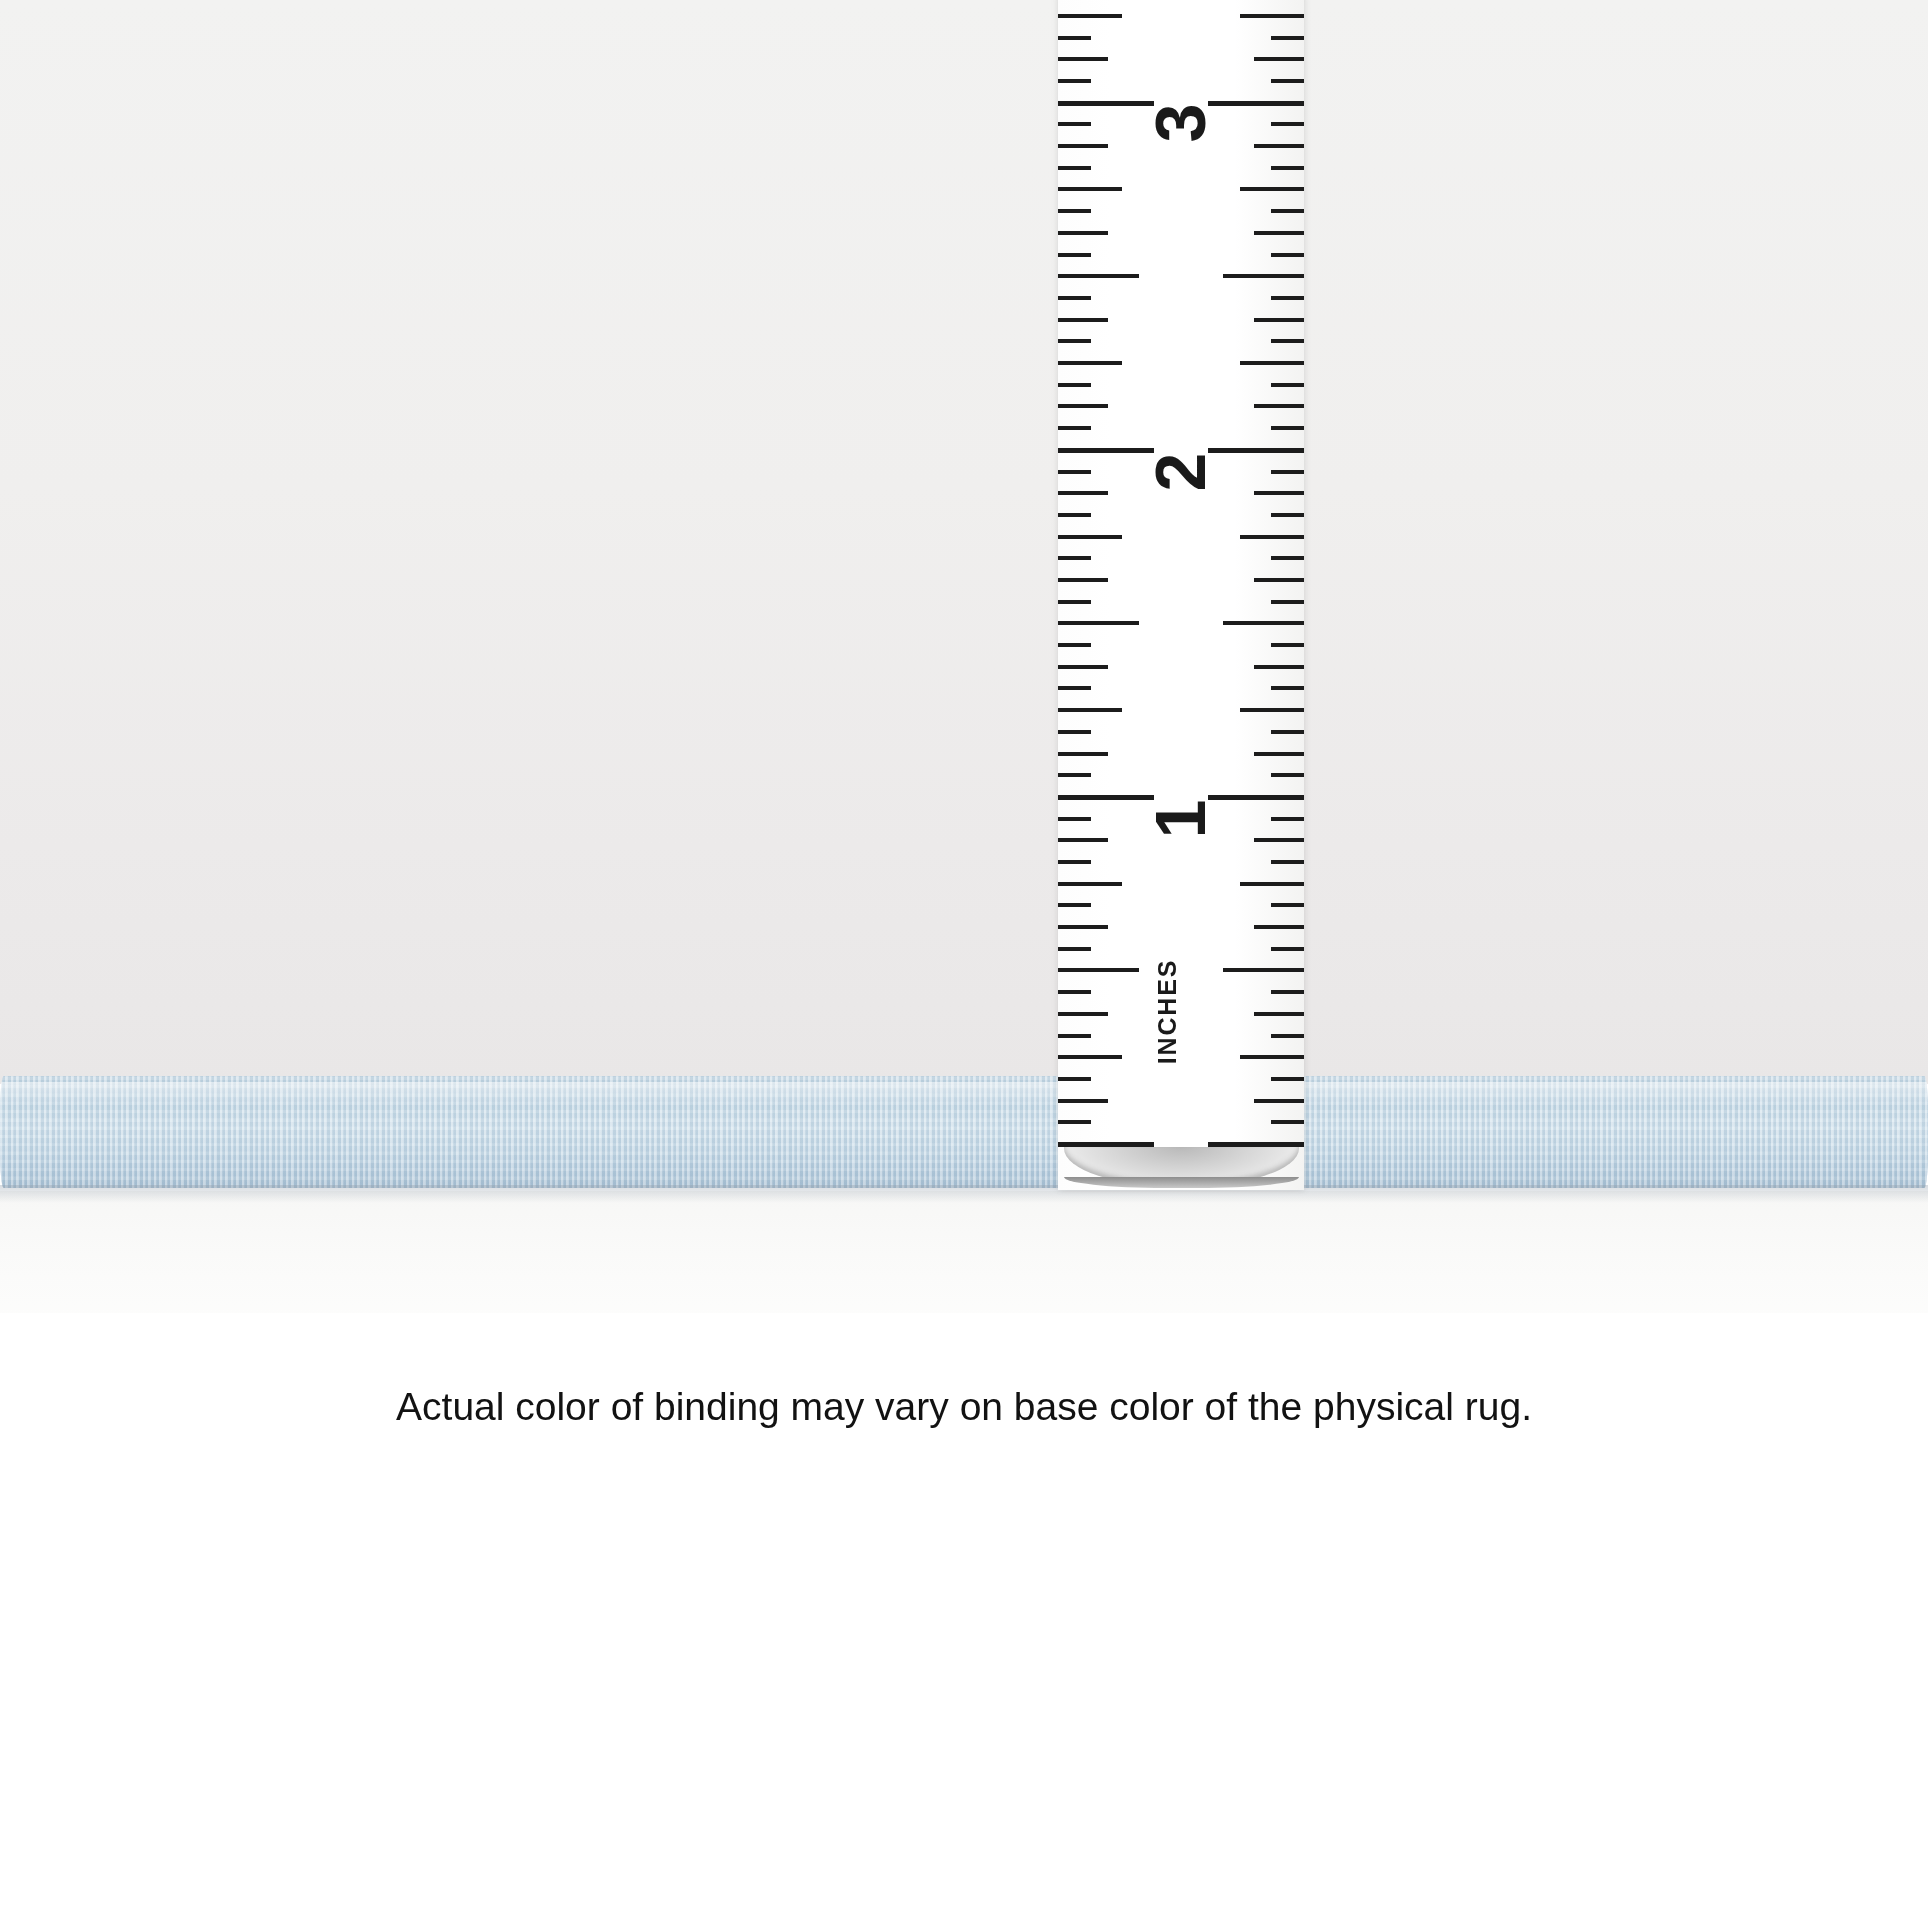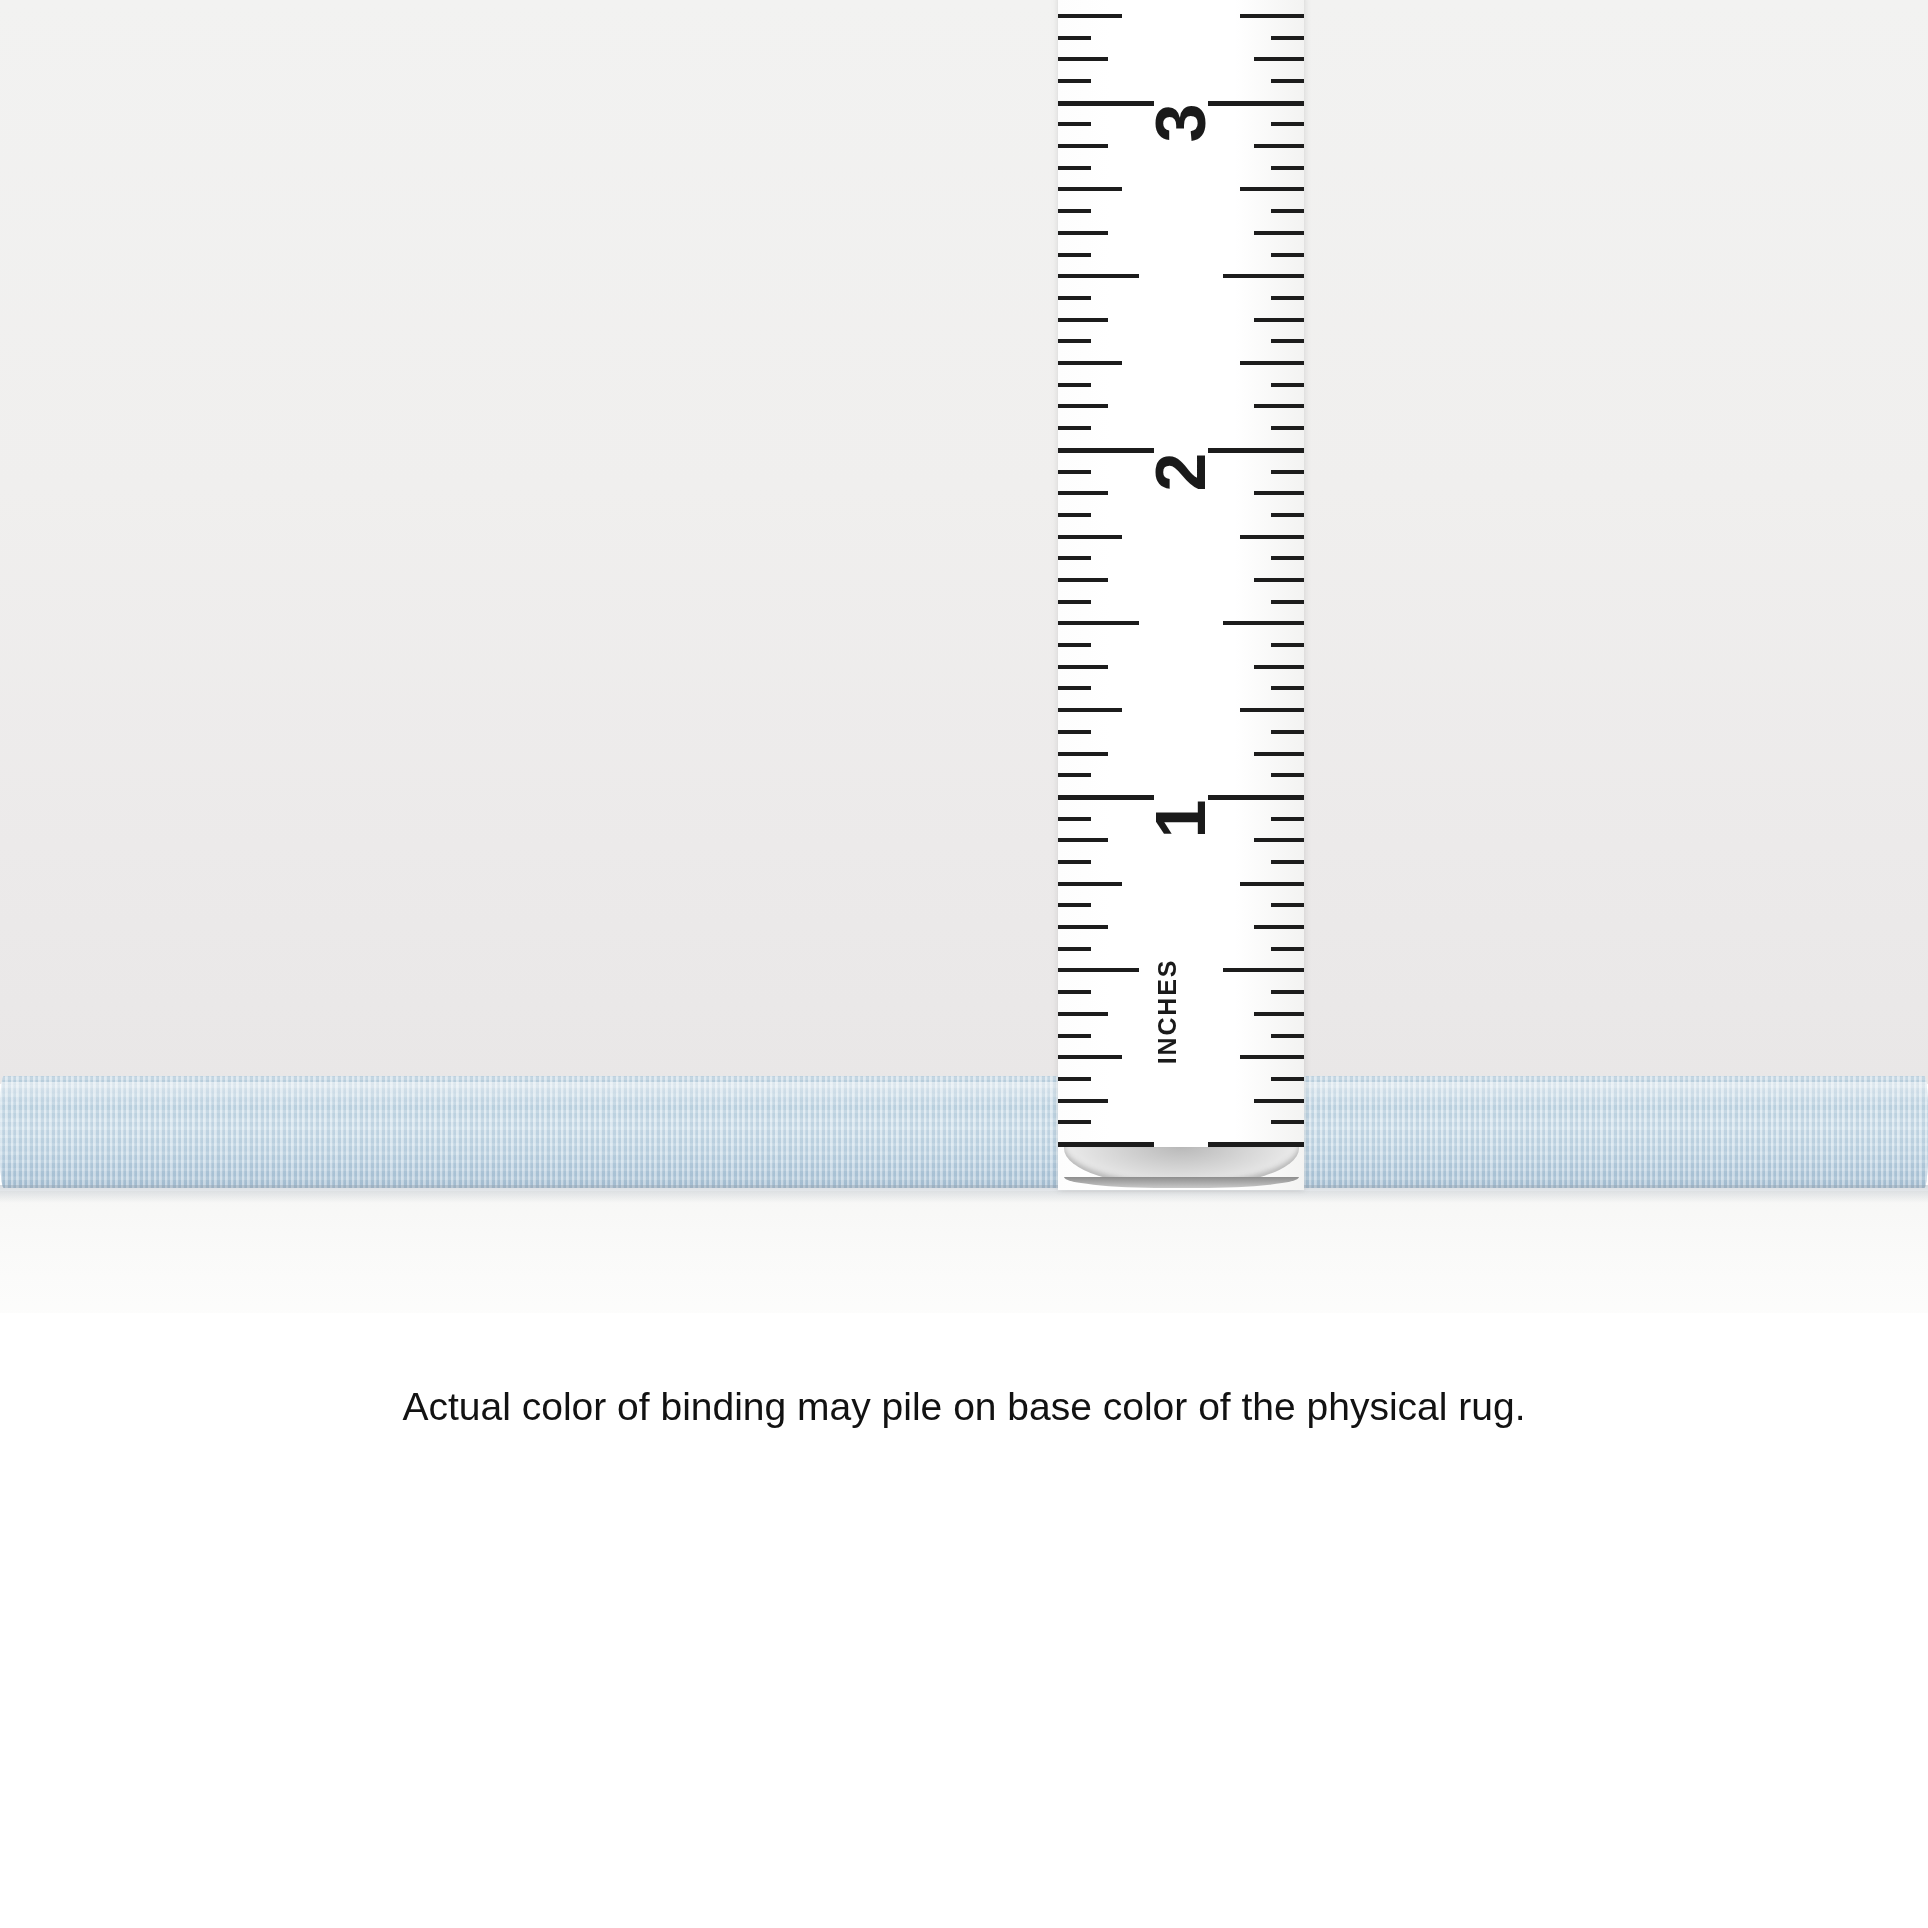--- a/index.html
+++ b/index.html
@@ -342,7 +342,7 @@
   </div>
 
   <div class="caption">
-    <span class="line">Actual color of binding may pile on base color of the physical rug.</span>
+    <span class="line">Actual color of binding may vary on base color of the physical rug.</span>
   </div>
 
 </div>

